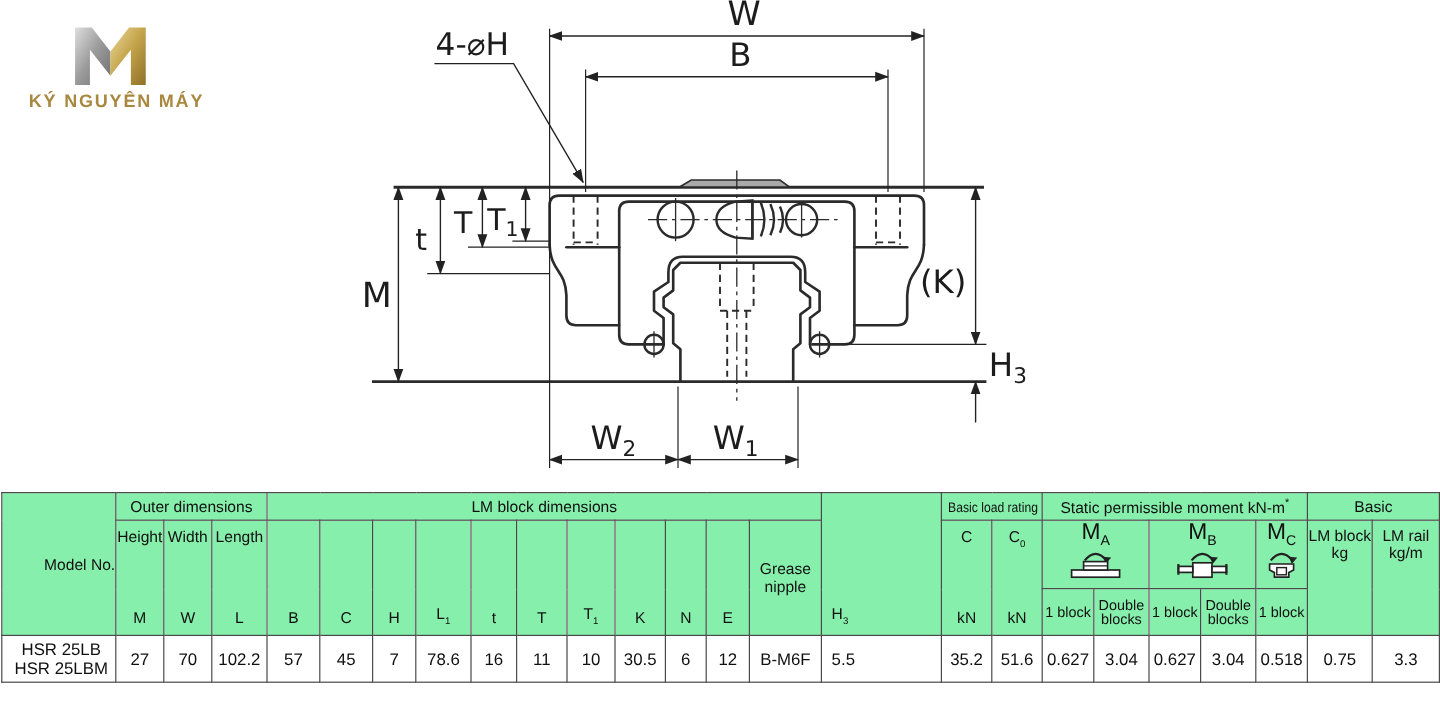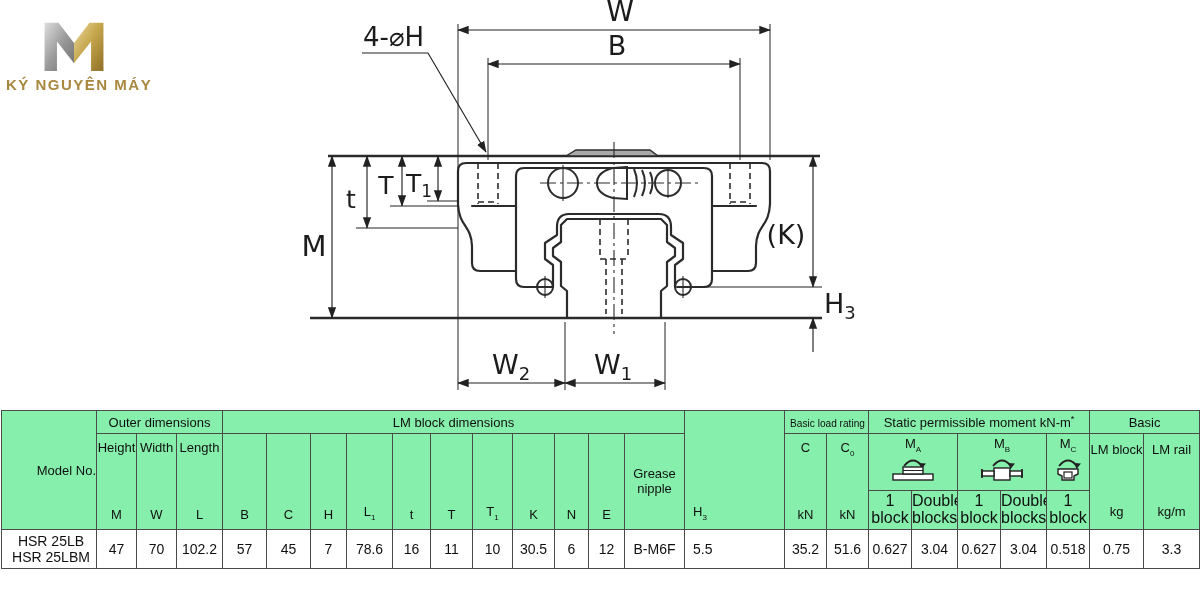--- a/index.html
+++ b/index.html
@@ -6,7 +6,7 @@
   #page{position:relative;width:1200px;height:600px;background:#fff;overflow:hidden;
         font-family:"Liberation Sans","DejaVu Sans",sans-serif;color:#111;}
   
-  #logo{position:absolute;left:6px;top:12px;width:140px;}
+  #logo{position:absolute;left:24px;top:12px;width:140px;}
   #logo .mark{display:block;margin-left:28px;}
   #logo .brand{margin-top:2px;font-size:15px;font-weight:bold;letter-spacing:1.5px;
                color:#a8883f;white-space:nowrap;}

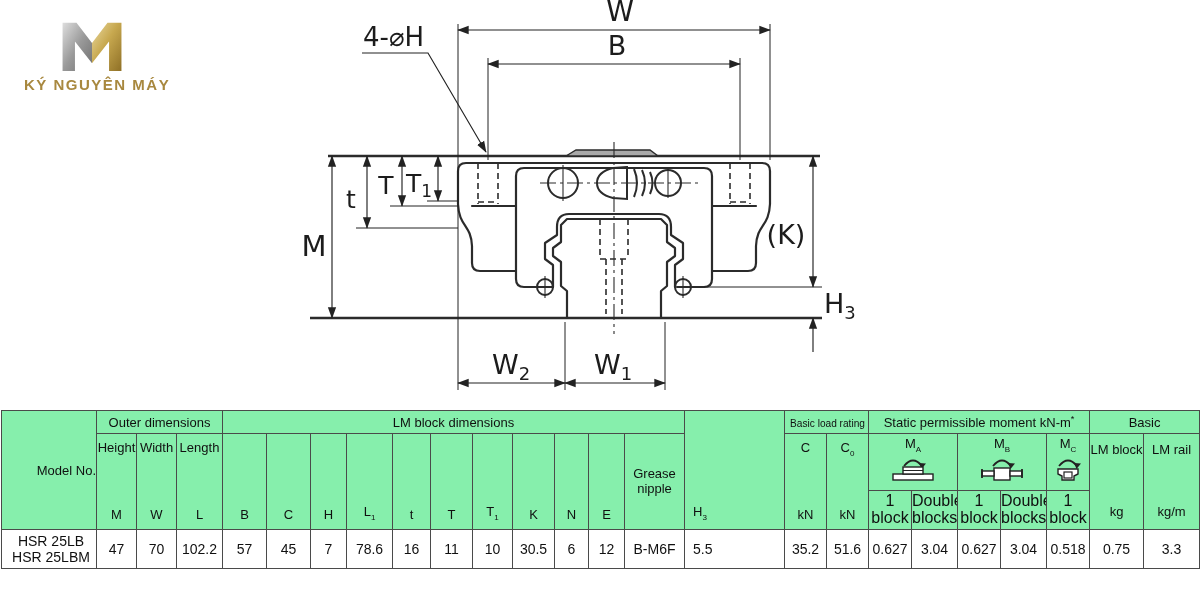--- a/index.html
+++ b/index.html
@@ -32,7 +32,7 @@
   .condensed{display:inline-block;transform:scaleX(.88);transform-origin:center;
              font-size:11.5px;white-space:nowrap;}
   .momenthead{vertical-align:middle;text-align:center;}
-  .momenthead .lab{font-size:13px;line-height:13px;margin-bottom:1px;}
+  .momenthead .lab{font-size:19px;line-height:13px;margin-bottom:1px;}
   sub{font-size:.62em;}
   sup{font-size:.7em;}
   .model-td{text-align:left;font-size:13.5px;line-height:16px;

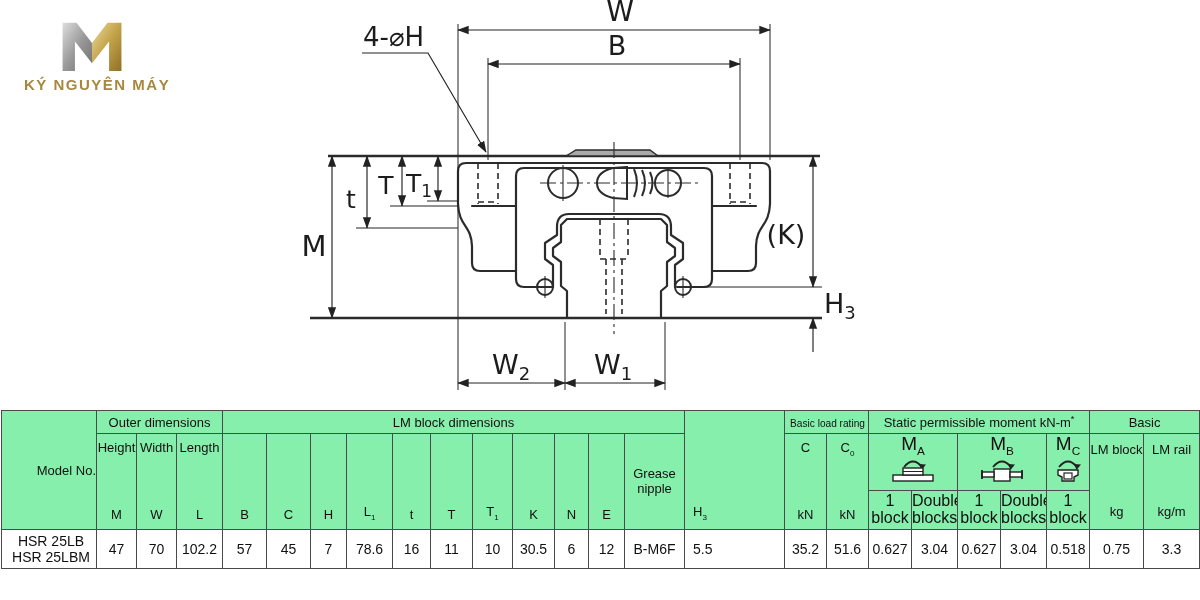--- a/index.html
+++ b/index.html
@@ -38,8 +38,8 @@
   .model-td{text-align:left;font-size:13.5px;line-height:16px;
             padding-left:4px !important;}
   .left-td{text-align:left !important;padding-left:8px !important;}
-  .masswrap{height:82px;display:flex;flex-direction:column;justify-content:center;
-            align-items:center;padding:6px 0 7px 0;line-height:1.1;gap:48px;}
+  .masswrap{height:82px;display:flex;flex-direction:column;justify-content:flex-start;
+            align-items:center;padding:6px 0 7px 0;line-height:1.1;}
 </style>
 </head>
 <body>

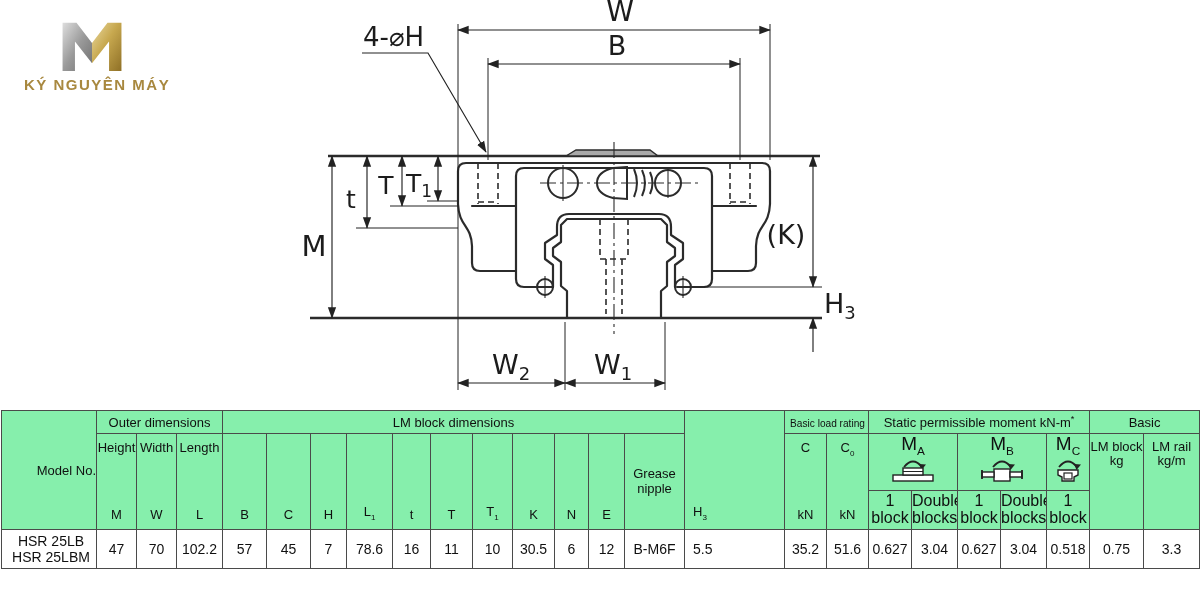--- a/index.html
+++ b/index.html
@@ -20,7 +20,7 @@
   #spec thead th{background:#86efac;font-weight:normal;}
   #spec .r1 th{height:22px;font-size:13px;}
   #spec .r2 th{height:50px;}
-  #spec .r3 th{height:34px;font-size:16px;line-height:1.05;}
+  #spec .r3 th{height:34px;font-size:12px;line-height:1.05;}
   #spec tbody td{height:38px;background:#fff;font-size:14px;text-align:center;}
   .cell-bot{vertical-align:bottom;text-align:center;padding-bottom:7px !important;}
   .cell-tb{vertical-align:middle;}

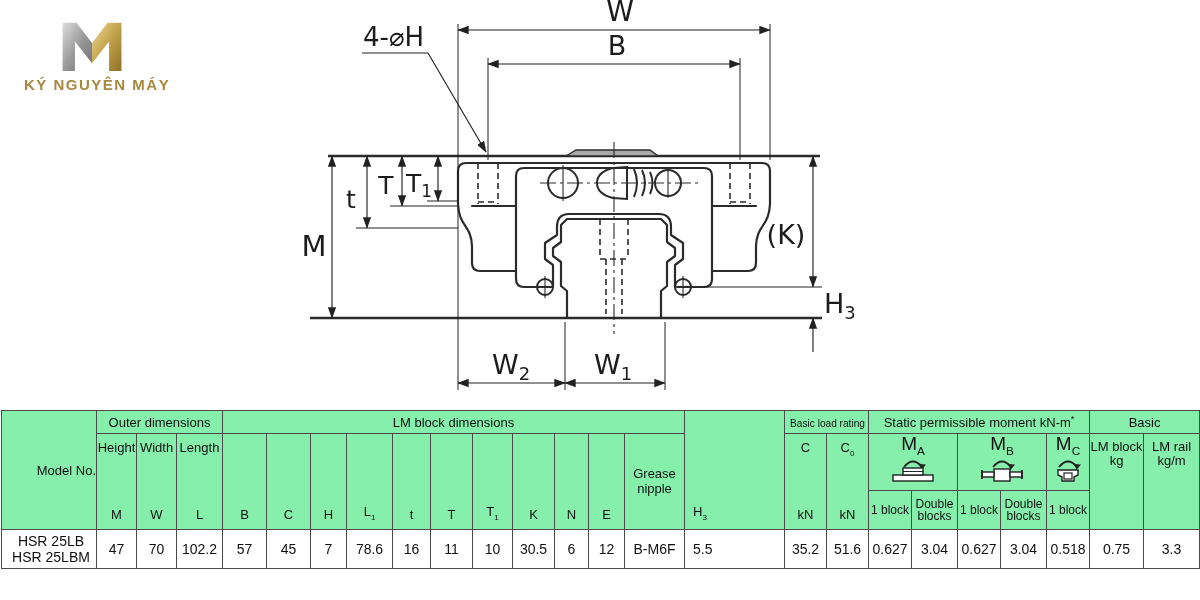--- a/index.html
+++ b/index.html
@@ -313,7 +313,7 @@
           <div>HSR 25LB</div>
           <div>HSR 25LBM</div>
         </td>
-        <td>47</td>
+        <td>27</td>
         <td>70</td>
         <td>102.2</td>
         <td>57</td>

